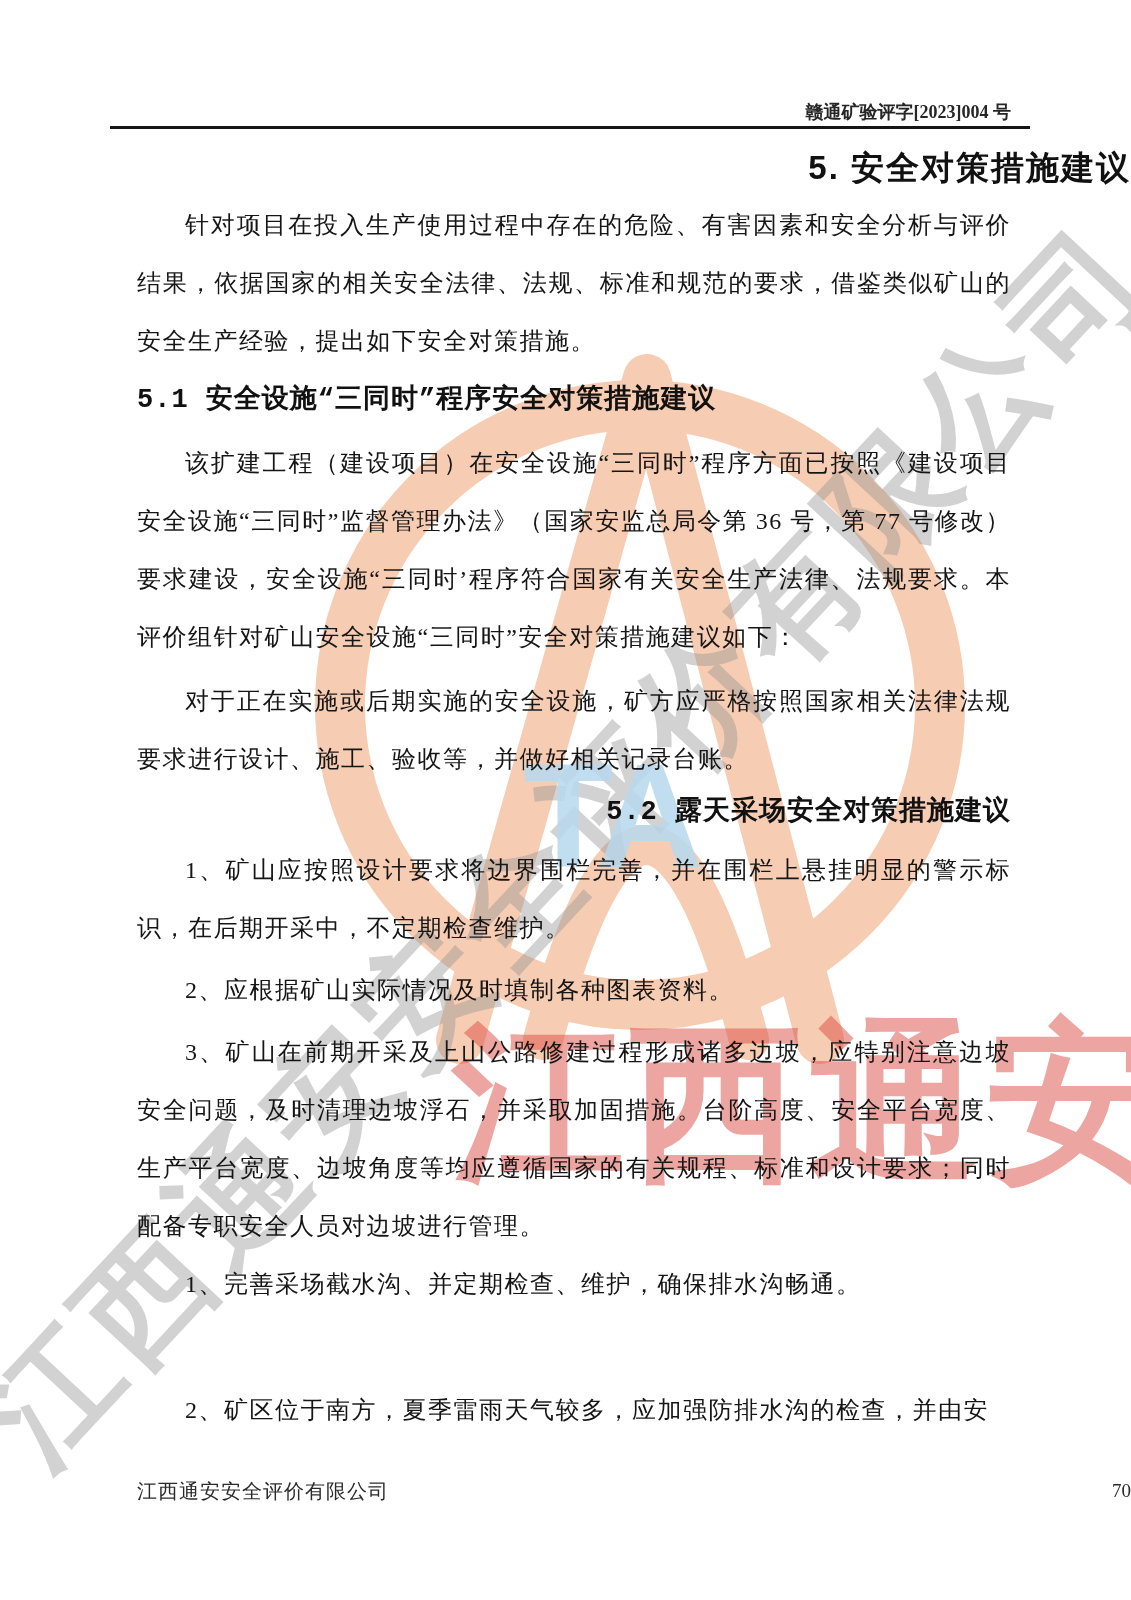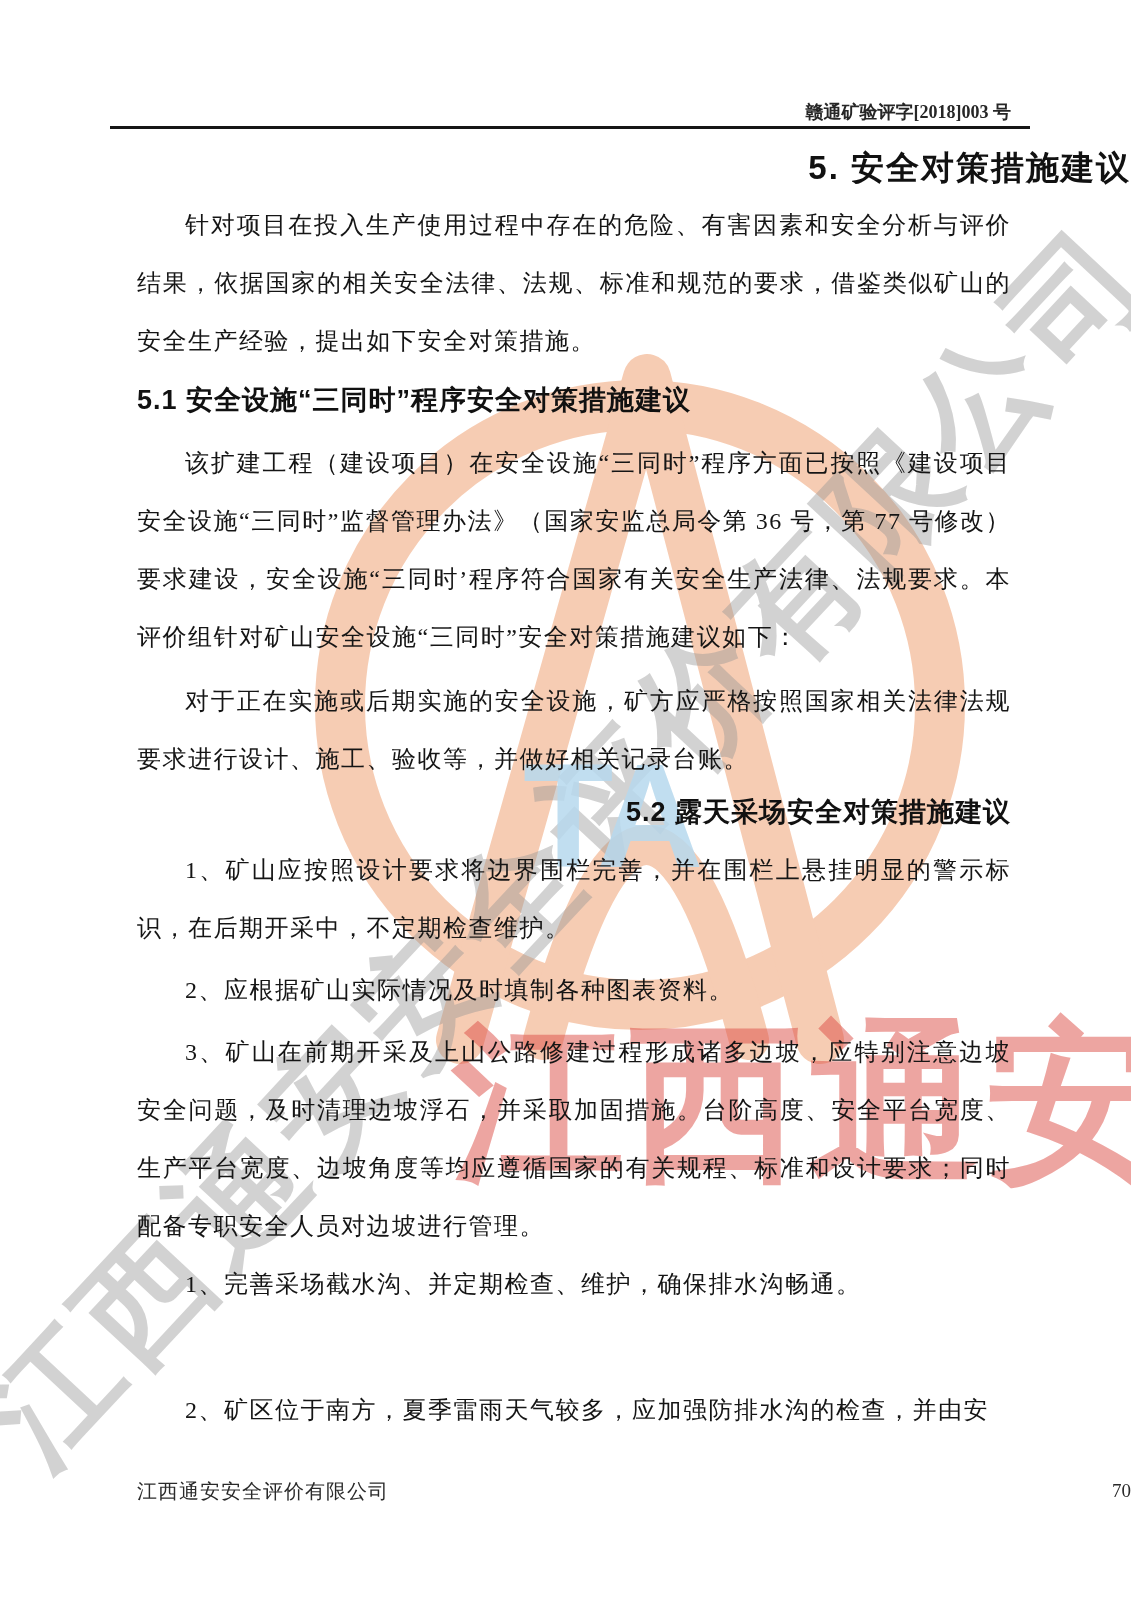--- a/index.html
+++ b/index.html
@@ -107,7 +107,7 @@
 
   <div class="doc">
 
-    <div class="hdr2">赣通矿验评字[2018]003 号</div>
+    <div class="hdr2">赣通矿验评字[2023]004 号</div>
     <div class="hdr-rule"></div>
 
     <div class="chapter-title">5. 安全对策措施建议</div>

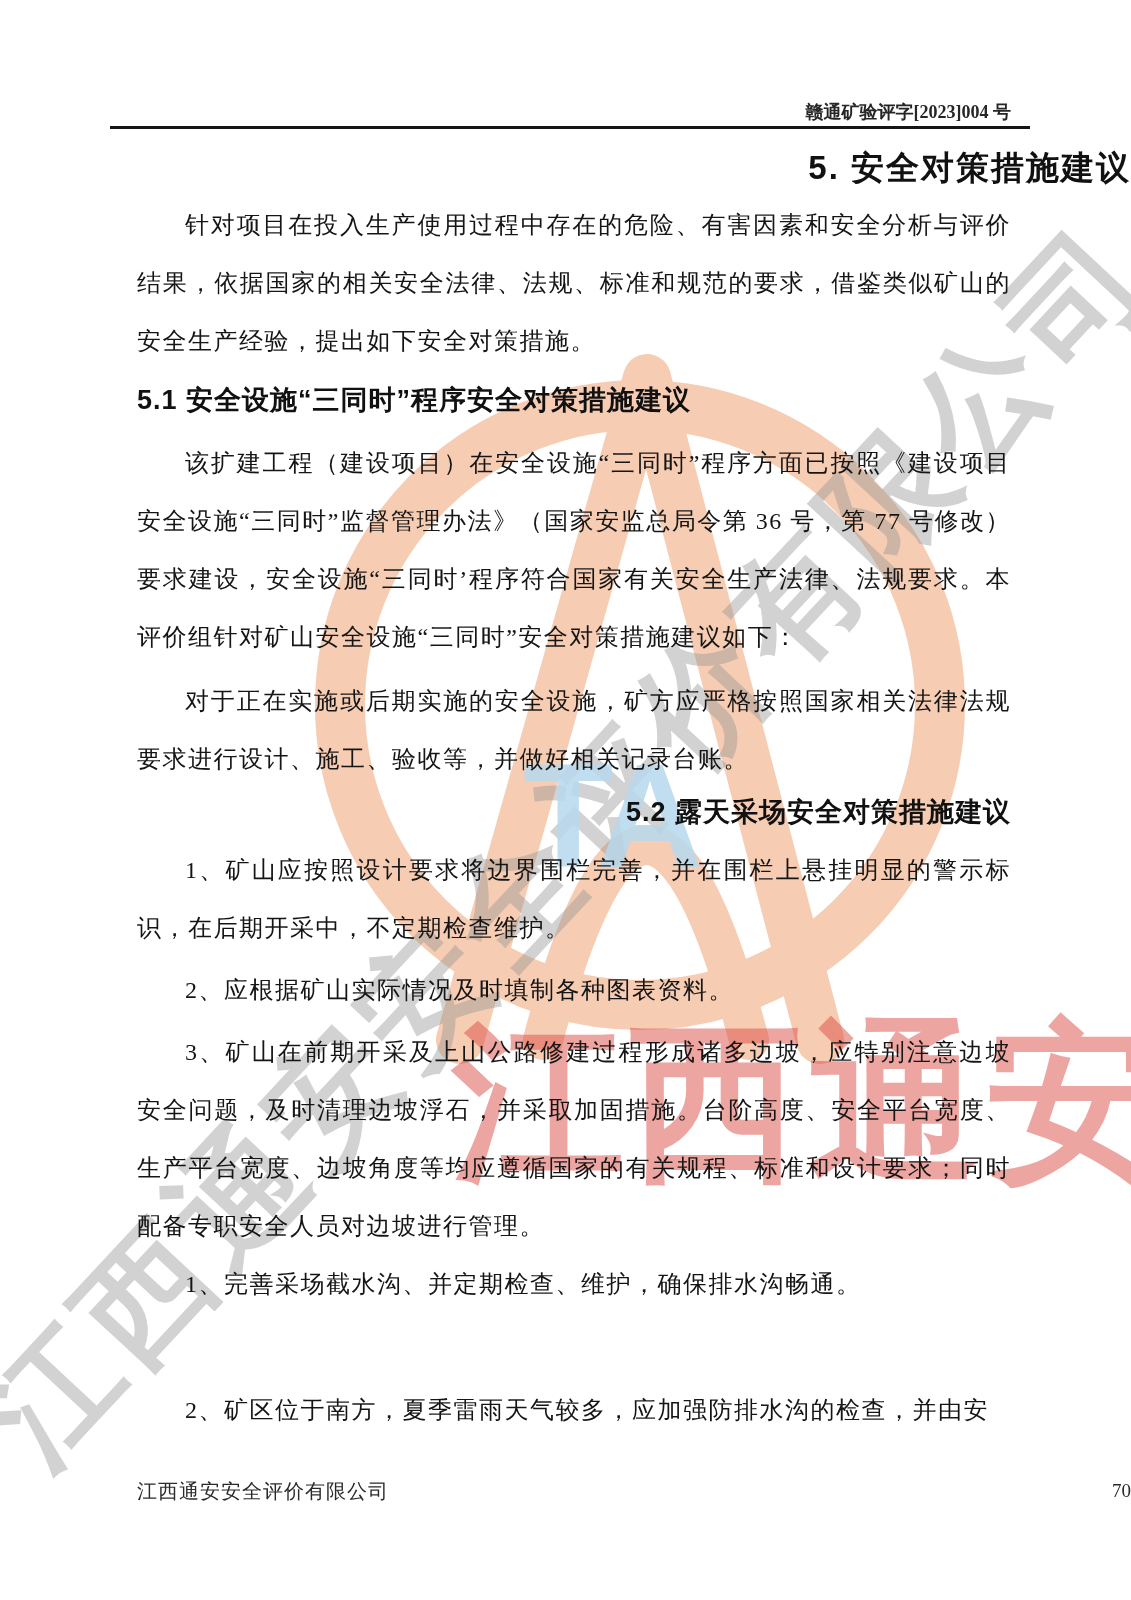--- a/index.html
+++ b/index.html
@@ -65,7 +65,7 @@
   }
   .h2{
     position:absolute;left:137px;width:874px;
-    font-family:Liberation Sans, sans-serif;
+    font-family:Liberation Mono, monospace;
     font-size:27px;font-weight:bold;line-height:40px;color:#111;
     letter-spacing:1px;
   }

